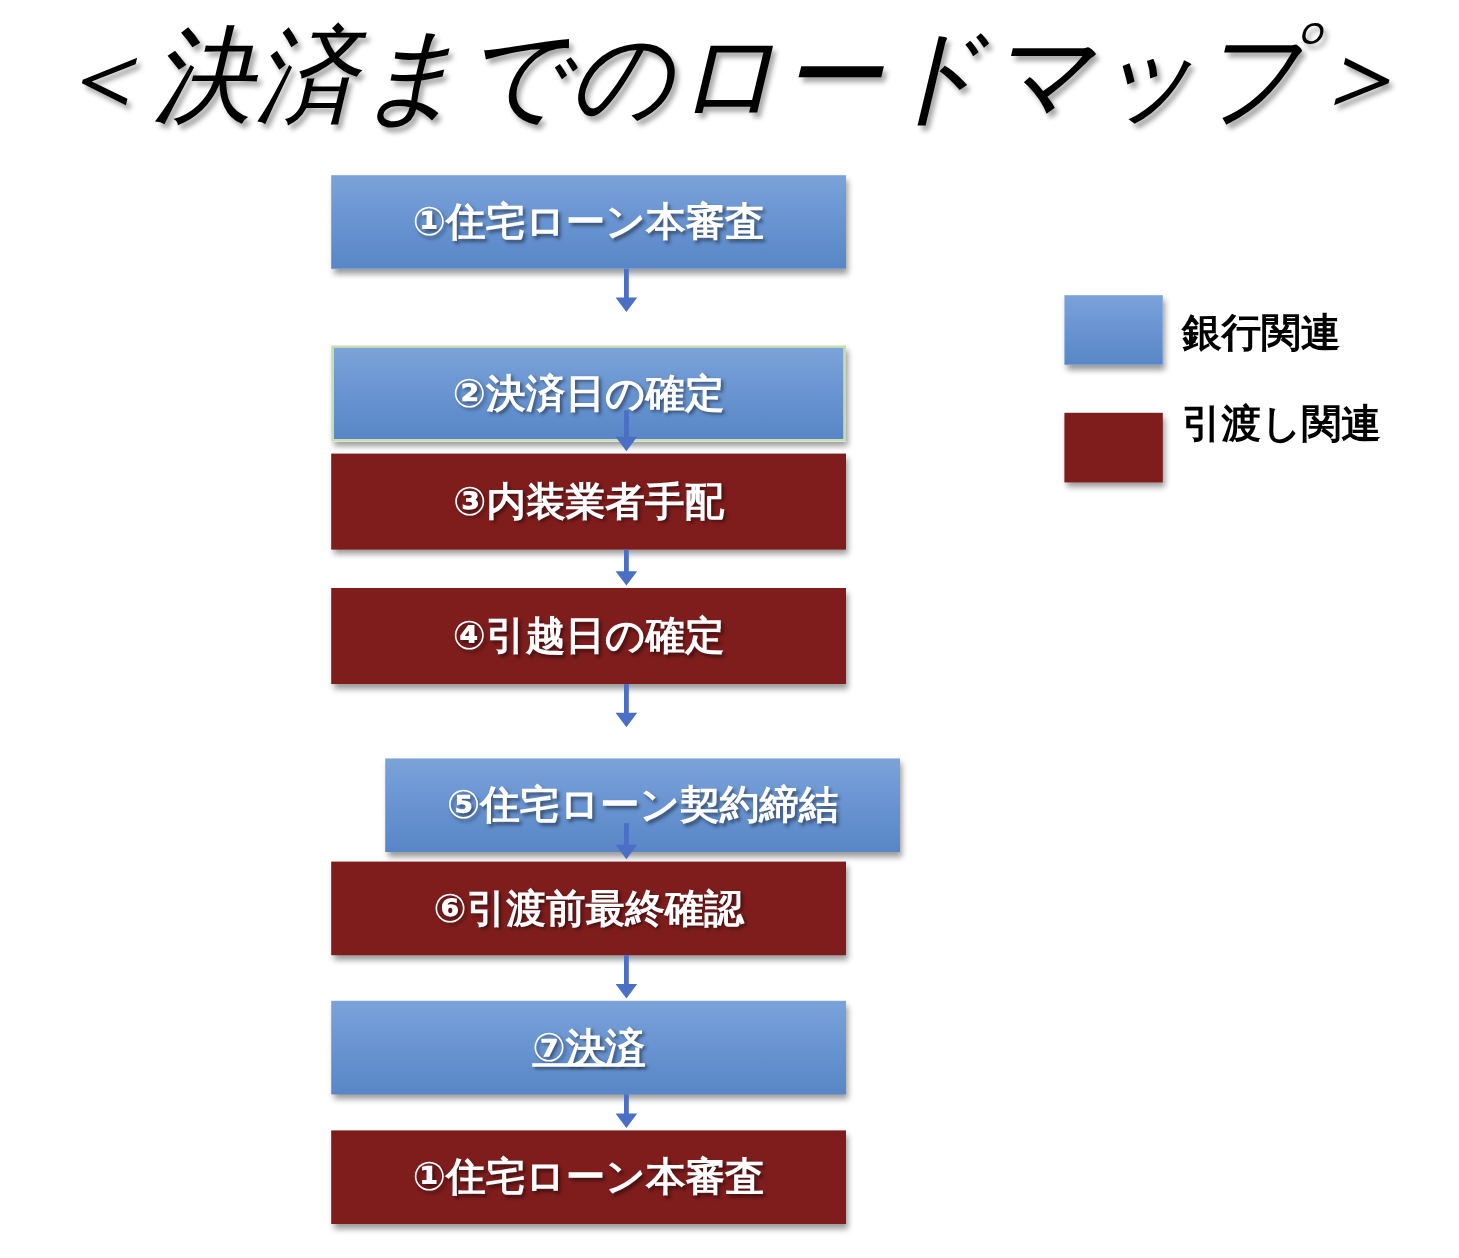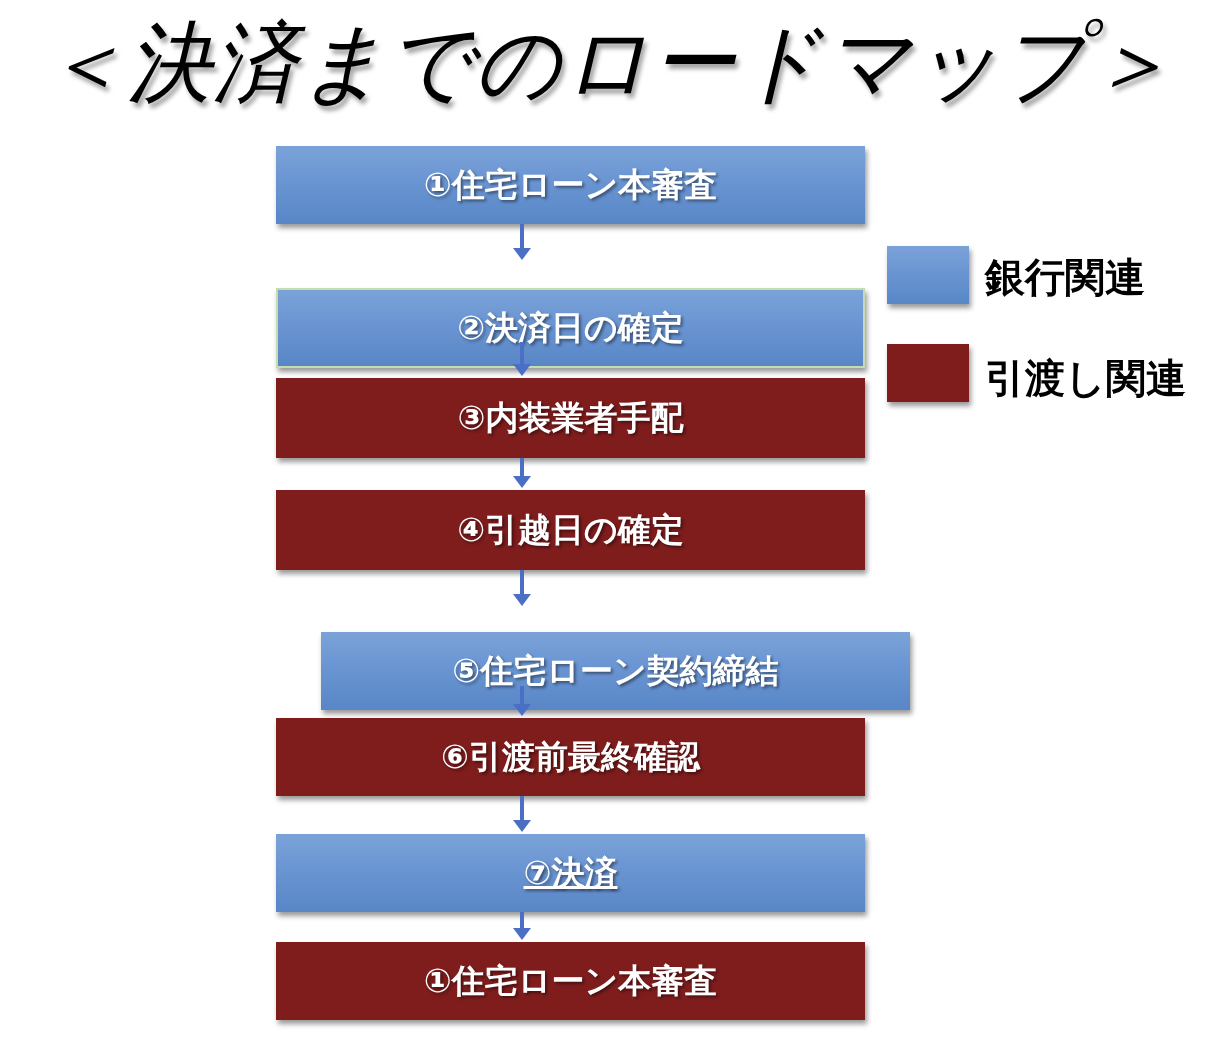--- a/index.html
+++ b/index.html
@@ -5,7 +5,7 @@
   html,body{margin:0;padding:0;background:#fff;}
   body{width:1216px;height:1048px;position:relative;overflow:hidden;font-family:"DejaVu Sans","Liberation Sans",sans-serif;}
   .title{position:absolute;left:0;top:8px;width:1216px;text-align:center;font-family:"DejaVu Serif","Liberation Serif",serif;font-style:italic;font-size:84px;line-height:110px;color:#000;letter-spacing:2px;text-shadow:3px 4px 4px rgba(0,0,0,0.35);transform:scaleY(1.05);}
-  .box{position:absolute;left:276px;width:589px;display:flex;align-items:center;justify-content:center;color:#fff;font-weight:bold;font-size:33px;box-shadow:2px 4px 5px rgba(0,0,0,0.4);text-shadow:2px 2px 3px rgba(0,0,0,0.45);box-sizing:border-box;}
+  .box{position:absolute;left:276px;width:429px;display:flex;align-items:center;justify-content:center;color:#fff;font-weight:bold;font-size:33px;box-shadow:2px 4px 5px rgba(0,0,0,0.4);text-shadow:2px 2px 3px rgba(0,0,0,0.45);box-sizing:border-box;}
   .blue{background:linear-gradient(to bottom,#7ba3d9 0%,#6a95d2 45%,#5886c6 100%);}
   .green{background:#7f1d1d;}
   .outlined{border:2px solid #c6dcae;margin-top:26px;}

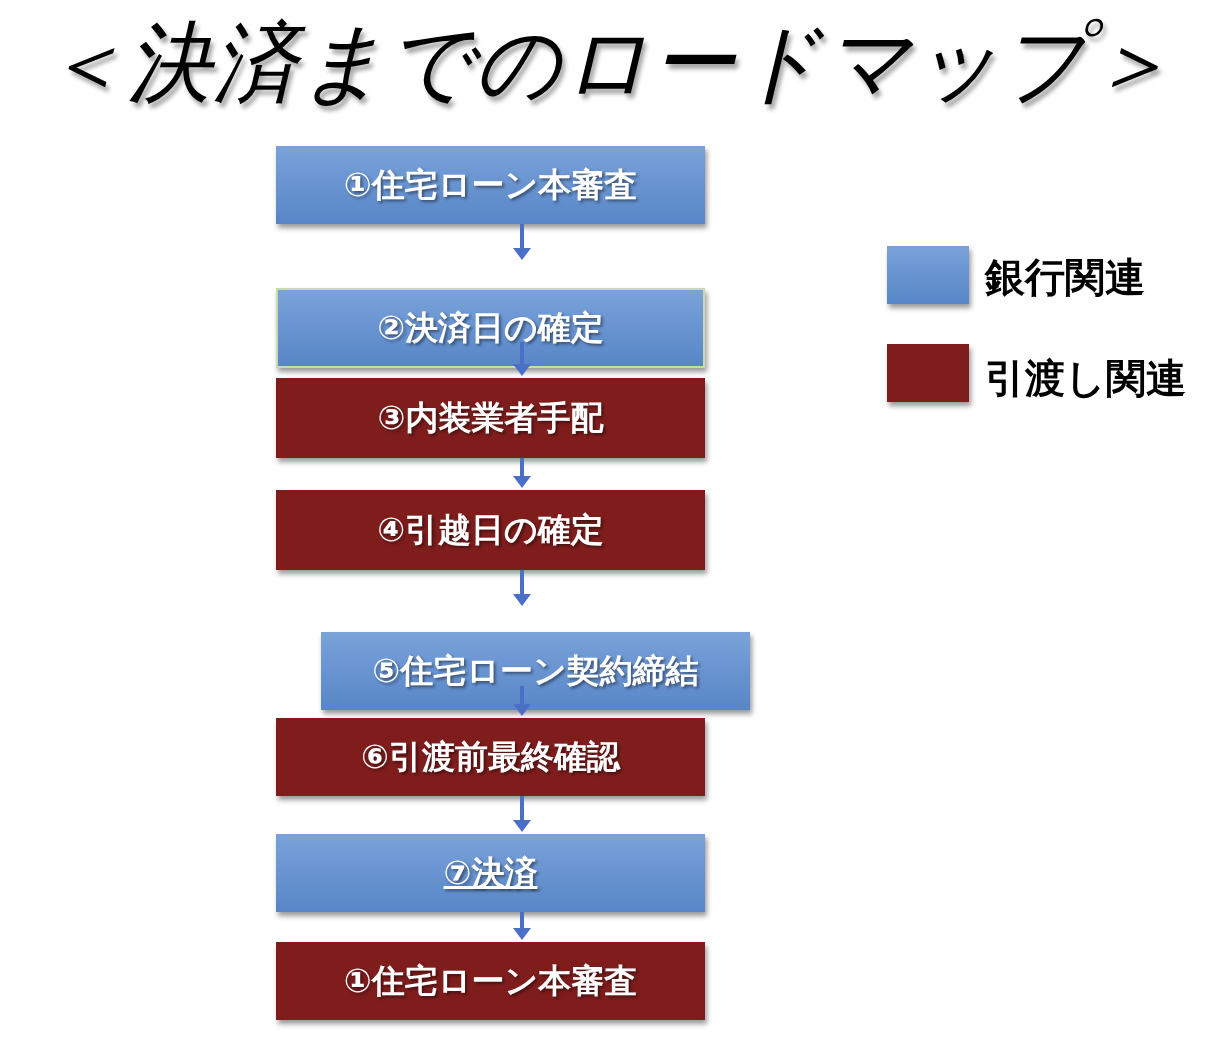--- a/index.html
+++ b/index.html
@@ -13,7 +13,7 @@
   .arrow .shaft{position:absolute;left:2px;top:0;width:4px;background:#4a6fc4;}
   .arrow .head{position:absolute;left:-5px;width:0;height:0;border-left:9px solid transparent;border-right:9px solid transparent;border-top:12px solid #4a6fc4;}
   .legend-swatch{position:absolute;left:887px;width:82px;height:58px;box-shadow:2px 4px 5px rgba(0,0,0,0.4);}
-  .legend-label{position:absolute;left:985px;font-weight:bold;font-size:40px;color:#000;line-height:58px;}
+  .legend-label{position:absolute;left:985px;font-weight:bold;font-size:33px;color:#000;line-height:58px;}
 </style>
 </head>
 <body>

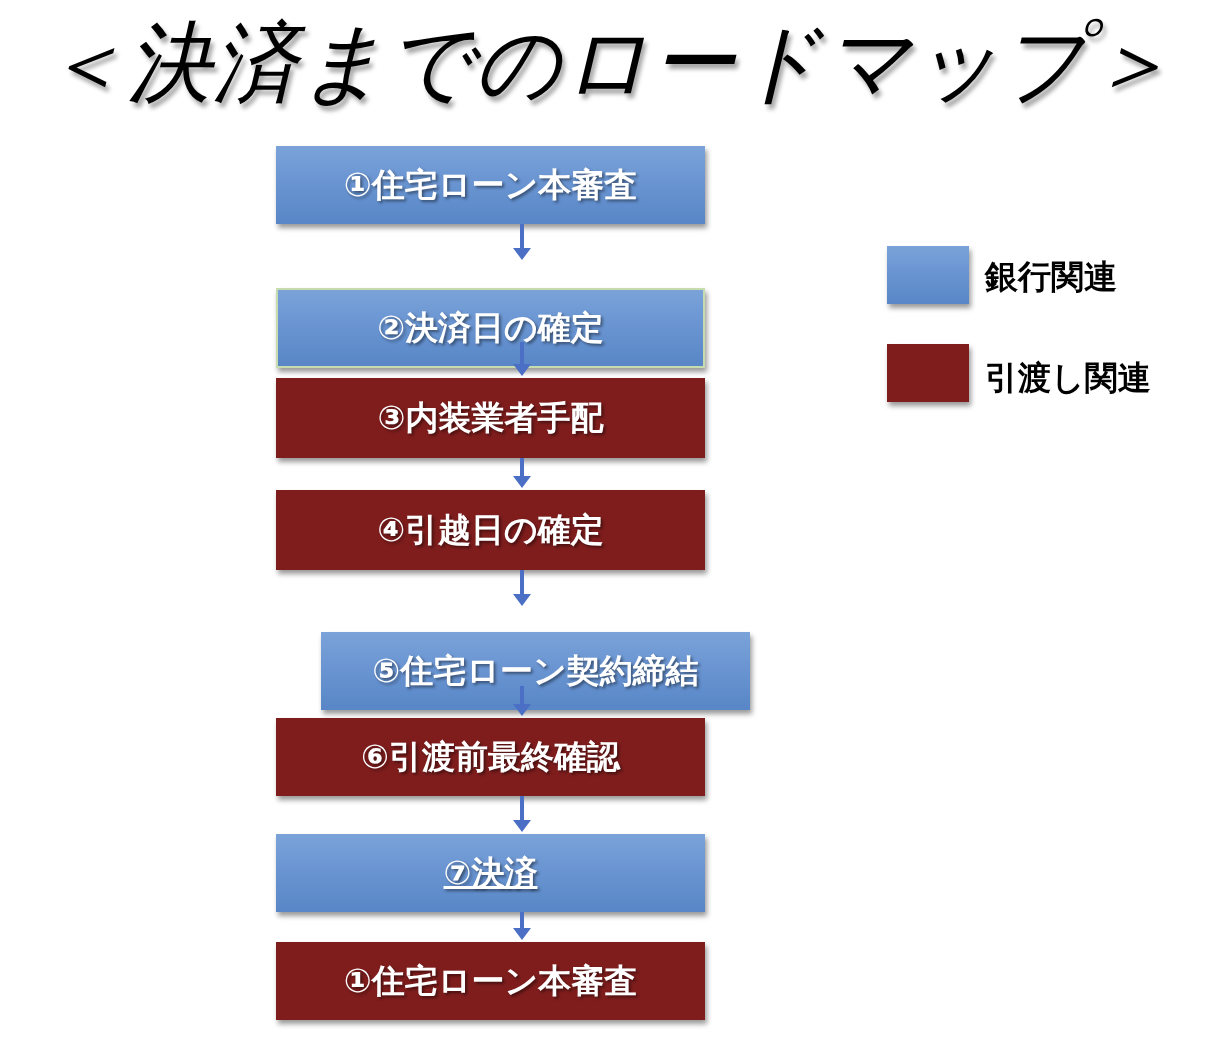--- a/index.html
+++ b/index.html
@@ -84,6 +84,6 @@
 <div class="legend-label" style="top:248px;">銀行関連</div>
 
 <div class="legend-swatch green" style="top:344px;"></div>
-<div class="legend-label" style="top:349px;">引渡し関連</div>
+<div class="legend-label" style="top:324px;">引渡し関連</div>
 
 </body></html>

